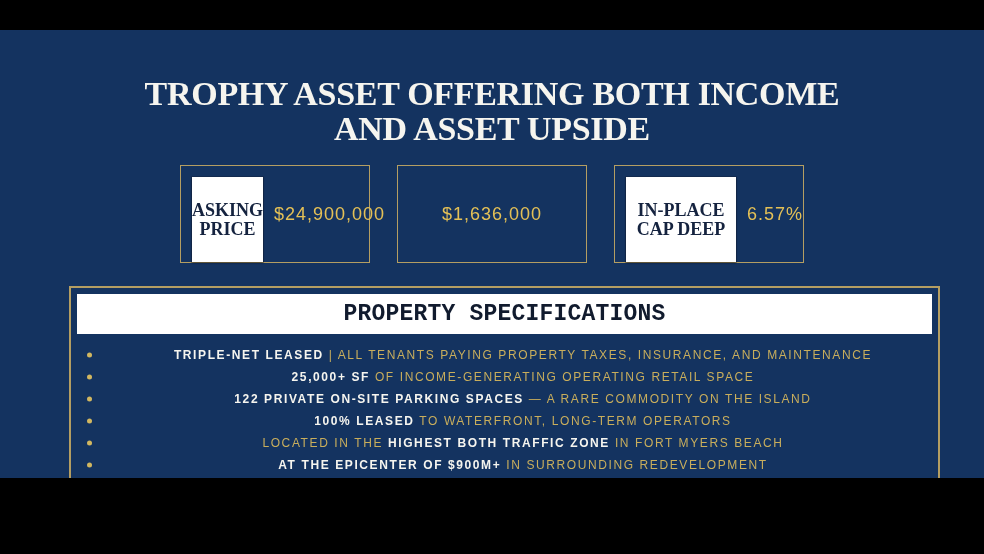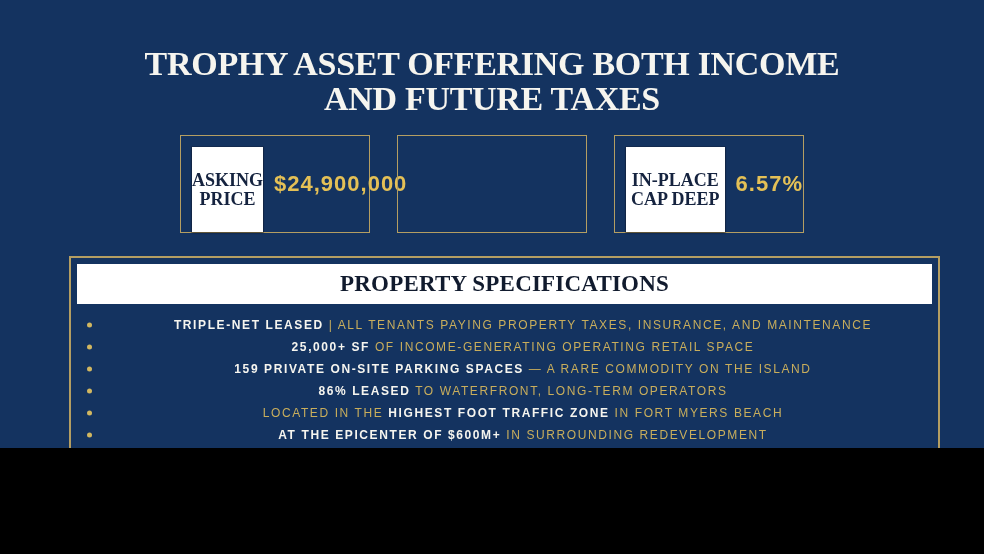--- a/index.html
+++ b/index.html
@@ -15,7 +15,7 @@
   *{margin:0;padding:0;box-sizing:border-box;}
   html,body{width:984px;height:554px;overflow:hidden;}
   body{background:#000;font-family:"Liberation Sans",sans-serif;}
-  .slide{position:relative;width:984px;height:448px;background:var(--bg-navy);overflow:hidden;}
+  .slide{position:relative;width:984px;height:448px;background:var(--bg-navy);overflow:hidden;margin-top:30px;}
 
   
   .title{

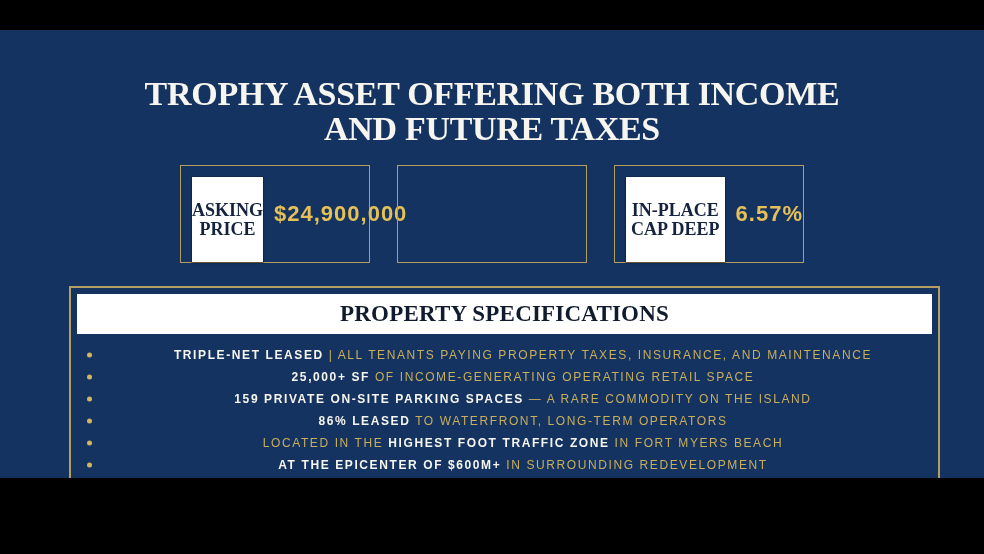--- a/index.html
+++ b/index.html
@@ -104,7 +104,7 @@
 
   <div class="title">
     <div>TROPHY ASSET OFFERING BOTH INCOME</div>
-    <div>AND FUTURE TAXES</div>
+    <div>AND ASSET UPSIDE</div>
   </div>
 
   <div class="stats-row">

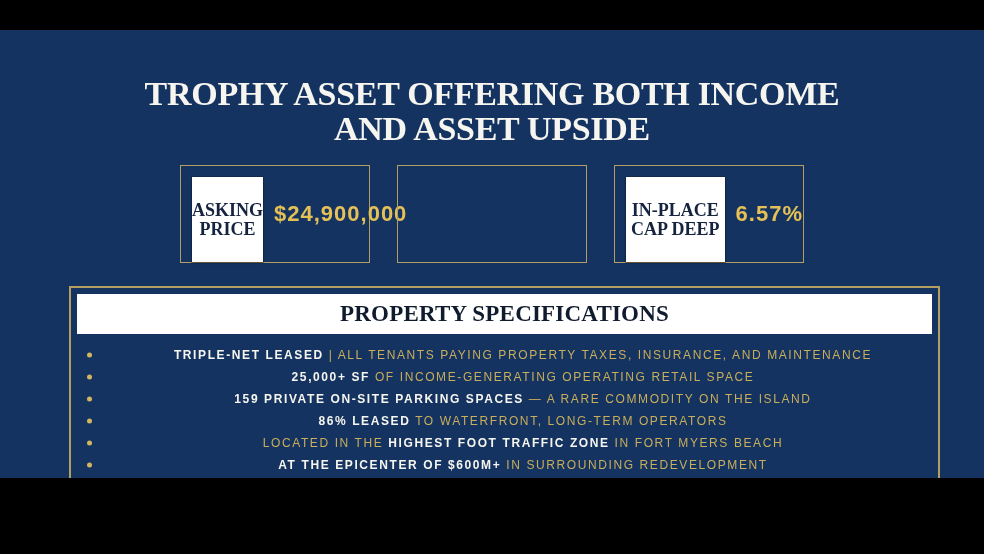--- a/index.html
+++ b/index.html
@@ -49,7 +49,7 @@
   .stat-label.small{font-size:14.5px;}
   .stat-value{
     flex:1;display:flex;align-items:center;justify-content:center;
-    color:var(--gold-value);font-weight:700;font-size:22px;letter-spacing:1px;
+    color:var(--gold-value);font-weight:400;font-size:18px;letter-spacing:1px;
   }
 
   

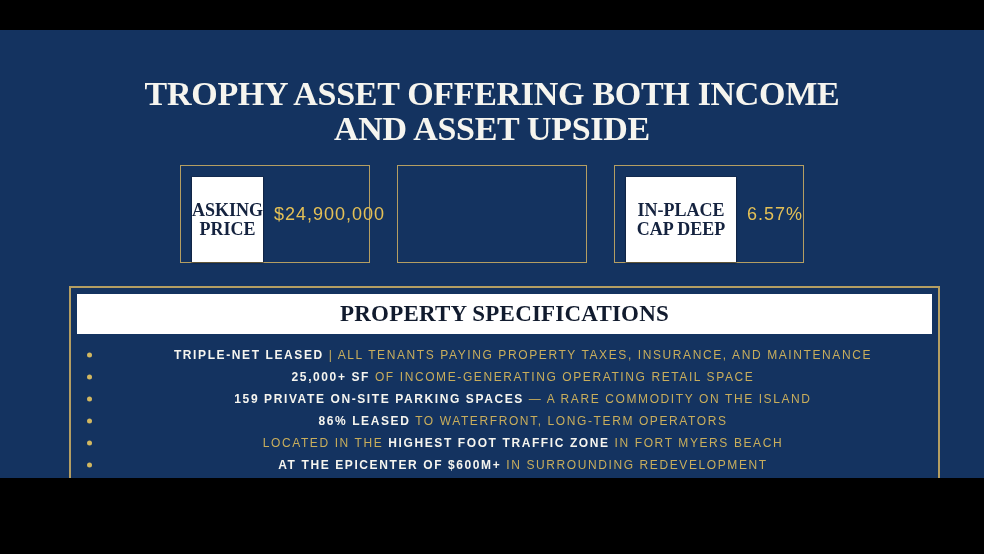--- a/index.html
+++ b/index.html
@@ -117,6 +117,7 @@
     </div>
 
     <div class="stat-box">
+      <div class="stat-value">$1,636,000</div>
     </div>
 
     <div class="stat-box">

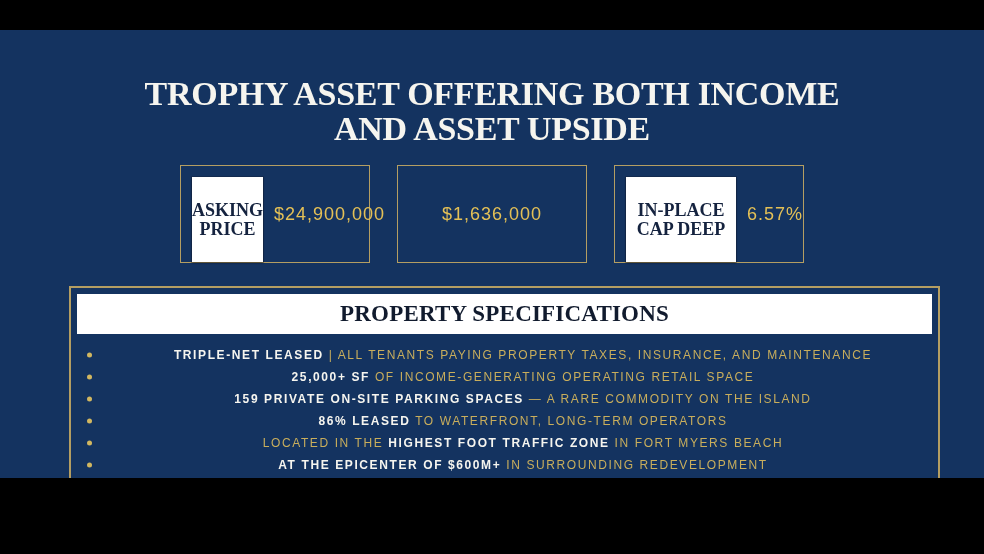--- a/index.html
+++ b/index.html
@@ -61,7 +61,7 @@
     position:absolute;left:6px;right:6px;top:6px;height:40px;
     background:#ffffff;
     display:flex;align-items:center;justify-content:center;
-    font-family:Liberation Serif, serif;font-weight:700;
+    font-family:Liberation Mono, monospace;font-weight:700;
     font-size:23px;color:#111b2e;letter-spacing:0.2px;
   }
   .spec-list{position:absolute;left:0;right:0;top:56px;}

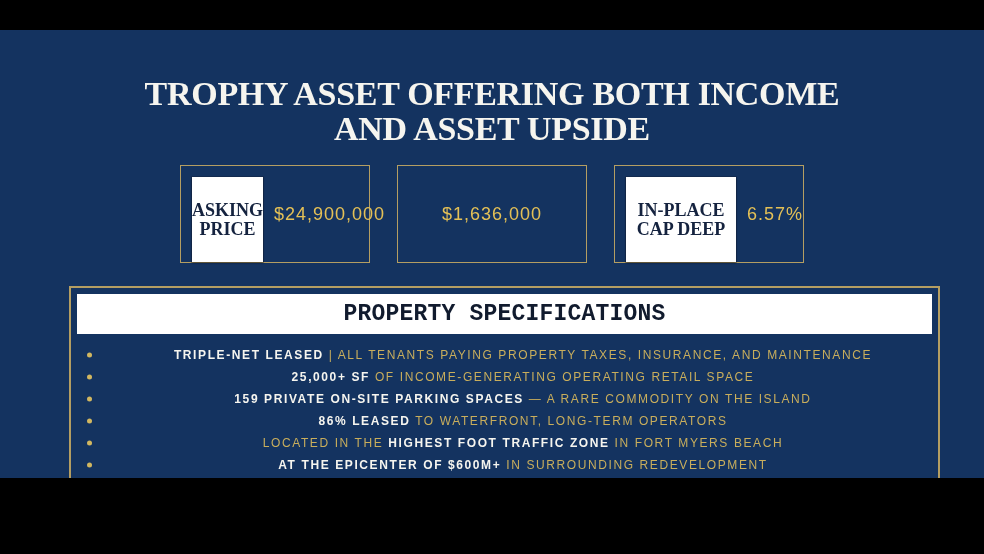--- a/index.html
+++ b/index.html
@@ -142,7 +142,7 @@
         </div>
         <div class="spec-row">
           <span class="dot"></span>
-          <span><span class="seg-b">159 PRIVATE ON-SITE PARKING SPACES</span><span class="seg-g"> — A RARE COMMODITY ON THE ISLAND</span></span>
+          <span><span class="seg-b">122 PRIVATE ON-SITE PARKING SPACES</span><span class="seg-g"> — A RARE COMMODITY ON THE ISLAND</span></span>
         </div>
         <div class="spec-row">
           <span class="dot"></span>

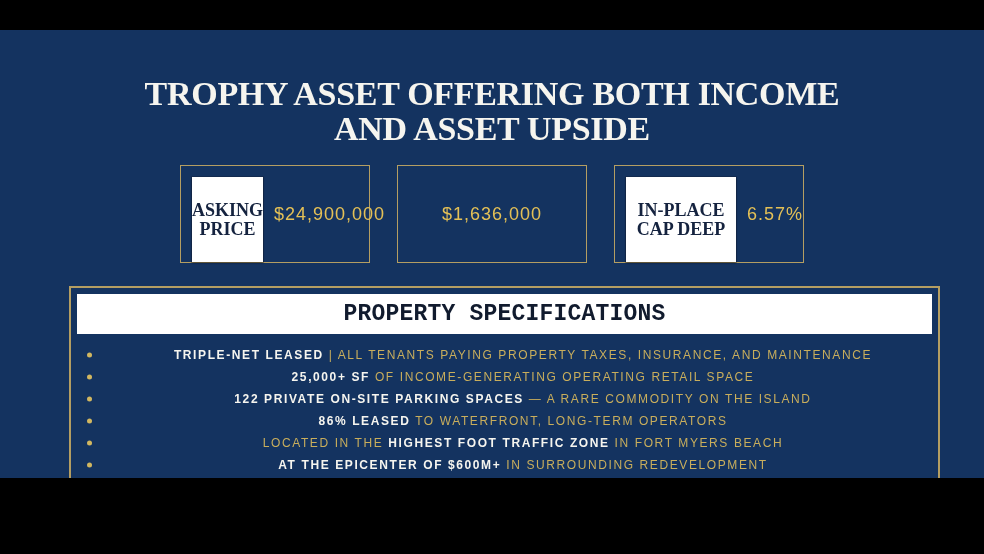--- a/index.html
+++ b/index.html
@@ -146,7 +146,7 @@
         </div>
         <div class="spec-row">
           <span class="dot"></span>
-          <span><span class="seg-b">86% LEASED</span><span class="seg-g"> TO WATERFRONT, LONG-TERM OPERATORS</span></span>
+          <span><span class="seg-b">100% LEASED</span><span class="seg-g"> TO WATERFRONT, LONG-TERM OPERATORS</span></span>
         </div>
         <div class="spec-row">
           <span class="dot"></span>

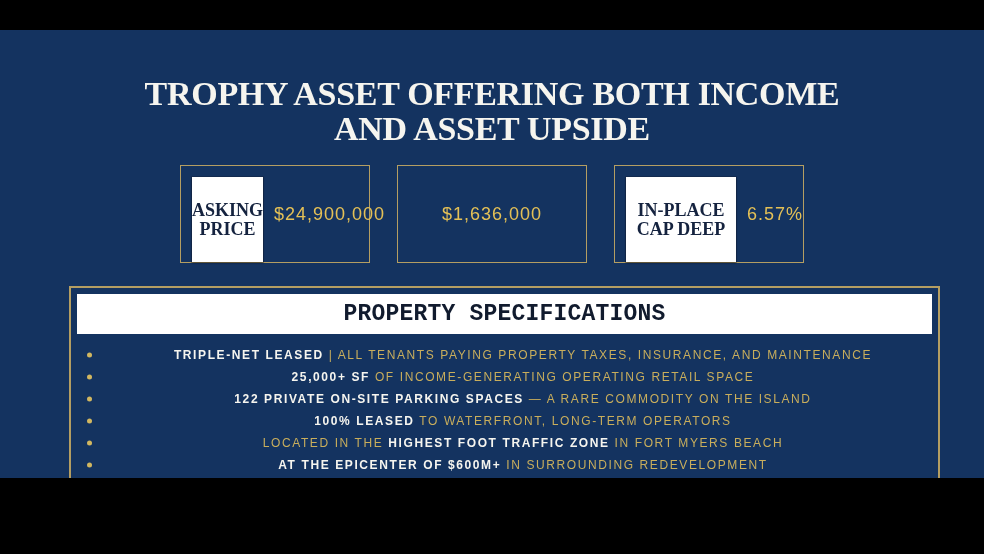--- a/index.html
+++ b/index.html
@@ -150,7 +150,7 @@
         </div>
         <div class="spec-row">
           <span class="dot"></span>
-          <span><span class="seg-g">LOCATED IN THE </span><span class="seg-b">HIGHEST FOOT TRAFFIC ZONE</span><span class="seg-g"> IN FORT MYERS BEACH</span></span>
+          <span><span class="seg-g">LOCATED IN THE </span><span class="seg-b">HIGHEST BOTH TRAFFIC ZONE</span><span class="seg-g"> IN FORT MYERS BEACH</span></span>
         </div>
         <div class="spec-row">
           <span class="dot"></span>

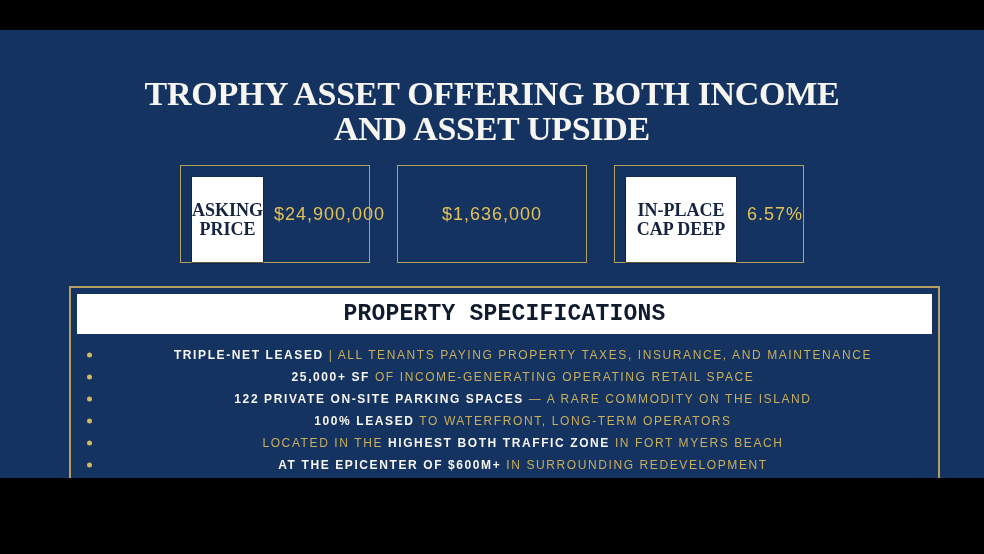--- a/index.html
+++ b/index.html
@@ -154,7 +154,7 @@
         </div>
         <div class="spec-row">
           <span class="dot"></span>
-          <span><span class="seg-b">AT THE EPICENTER OF $600M+</span><span class="seg-g"> IN SURROUNDING REDEVELOPMENT</span></span>
+          <span><span class="seg-b">AT THE EPICENTER OF $900M+</span><span class="seg-g"> IN SURROUNDING REDEVELOPMENT</span></span>
         </div>
       </div>
   </div>

